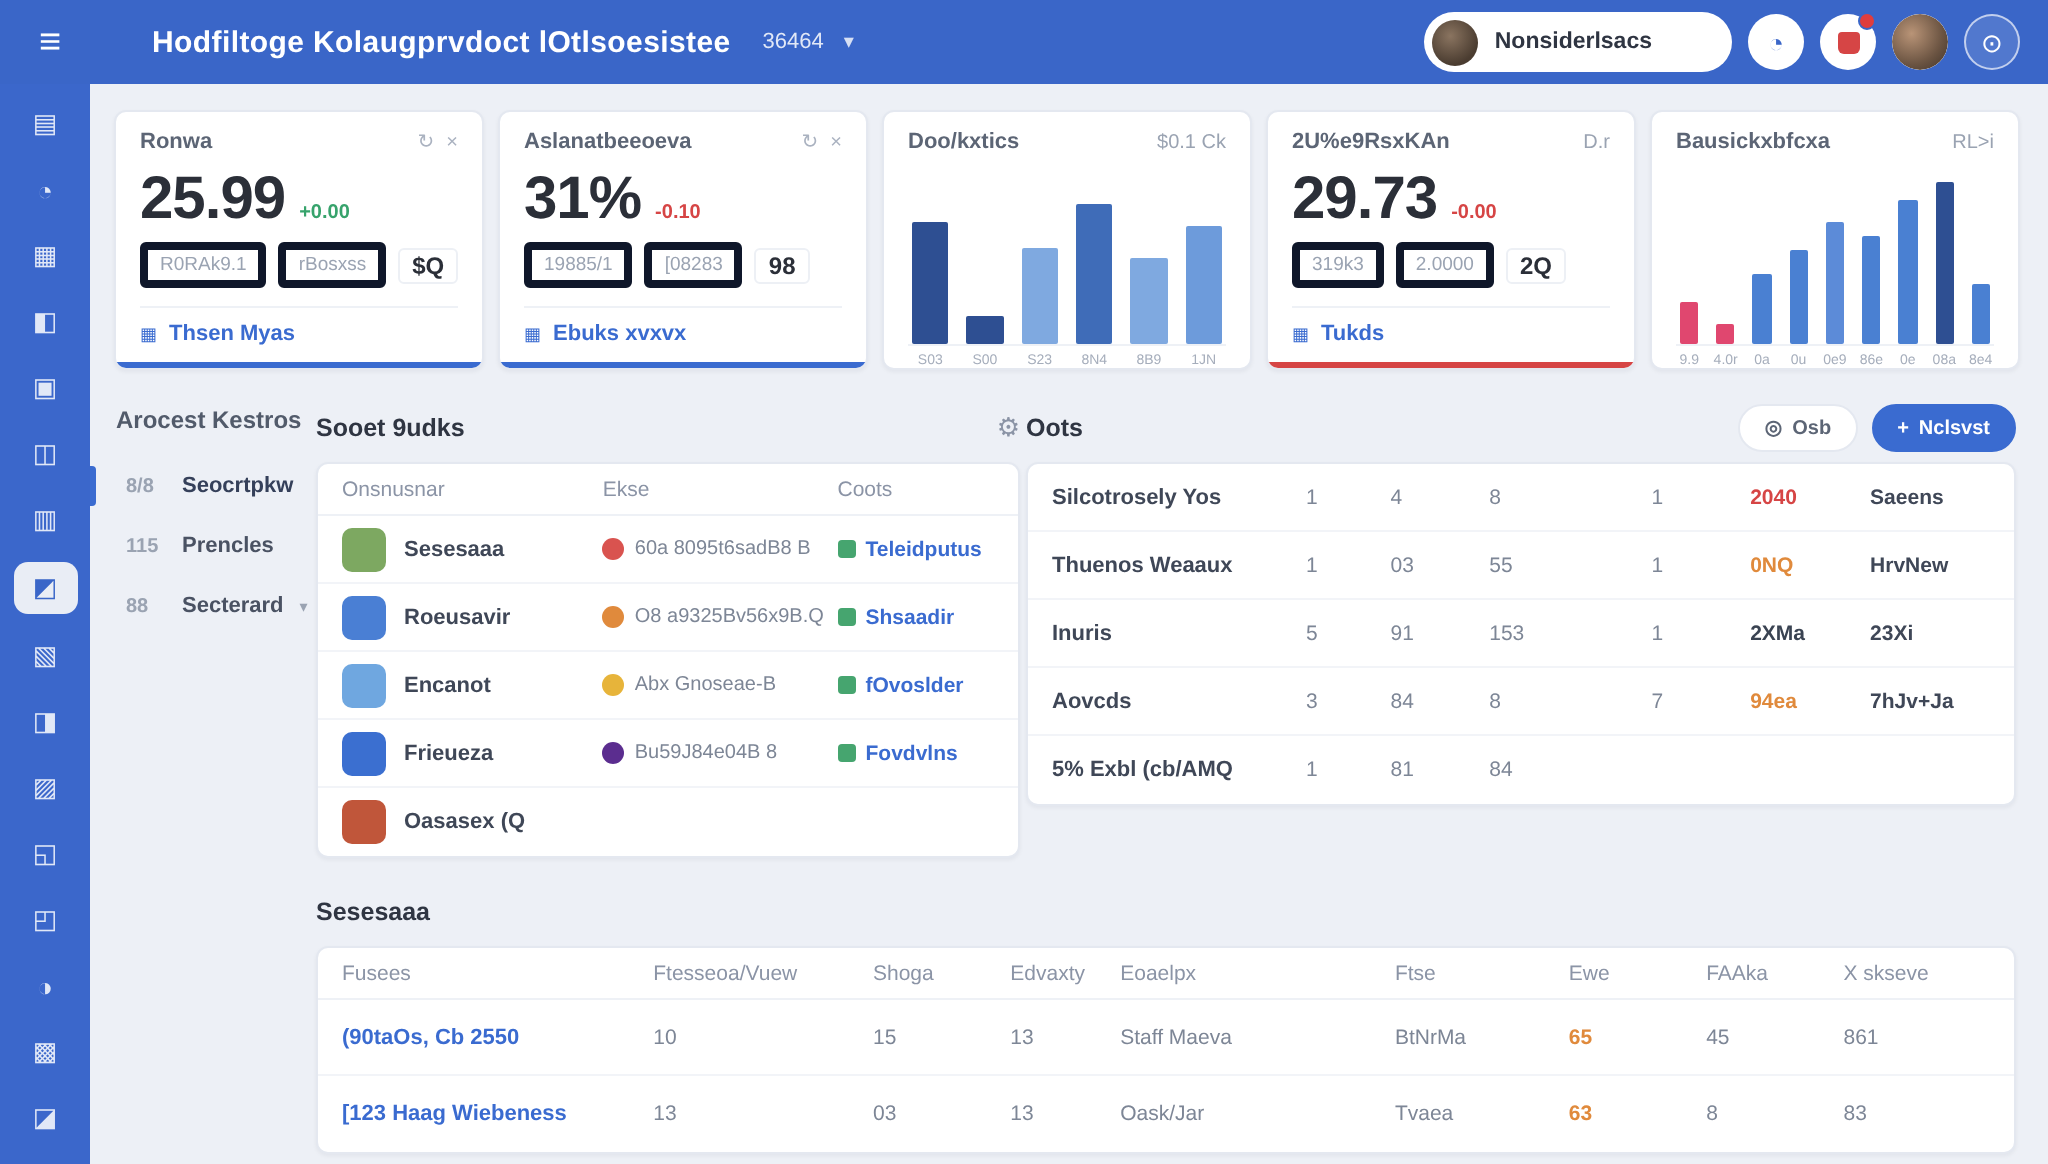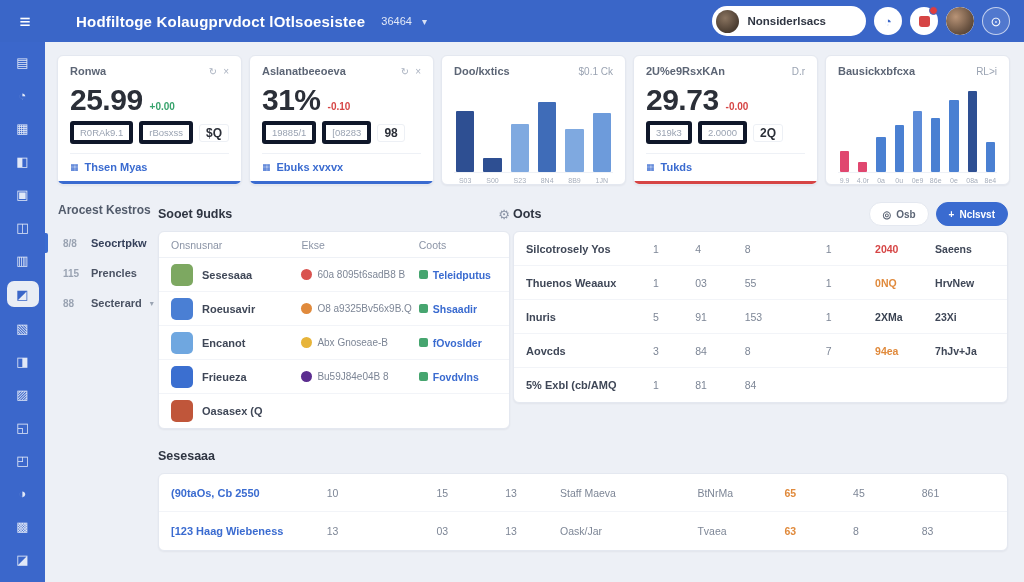--- a/index.html
+++ b/index.html
@@ -517,6 +517,17 @@
             <span class="sec-title">Sesesaaa</span>
           </div>
           <div class="table-card">
+            <div class="t-head bottom-grid">
+              <span>Fusees</span>
+              <span>Ftesseoa/Vuew</span>
+              <span>Shoga</span>
+              <span>Edvaxty</span>
+              <span>Eoaelpx</span>
+              <span>Ftse</span>
+              <span>Ewe</span>
+              <span>FAAka</span>
+              <span>X skseve</span>
+            </div>
 
             <div class="t-row bottom-grid">
               <a class="rowlink">(90taOs, Cb 2550</a>

